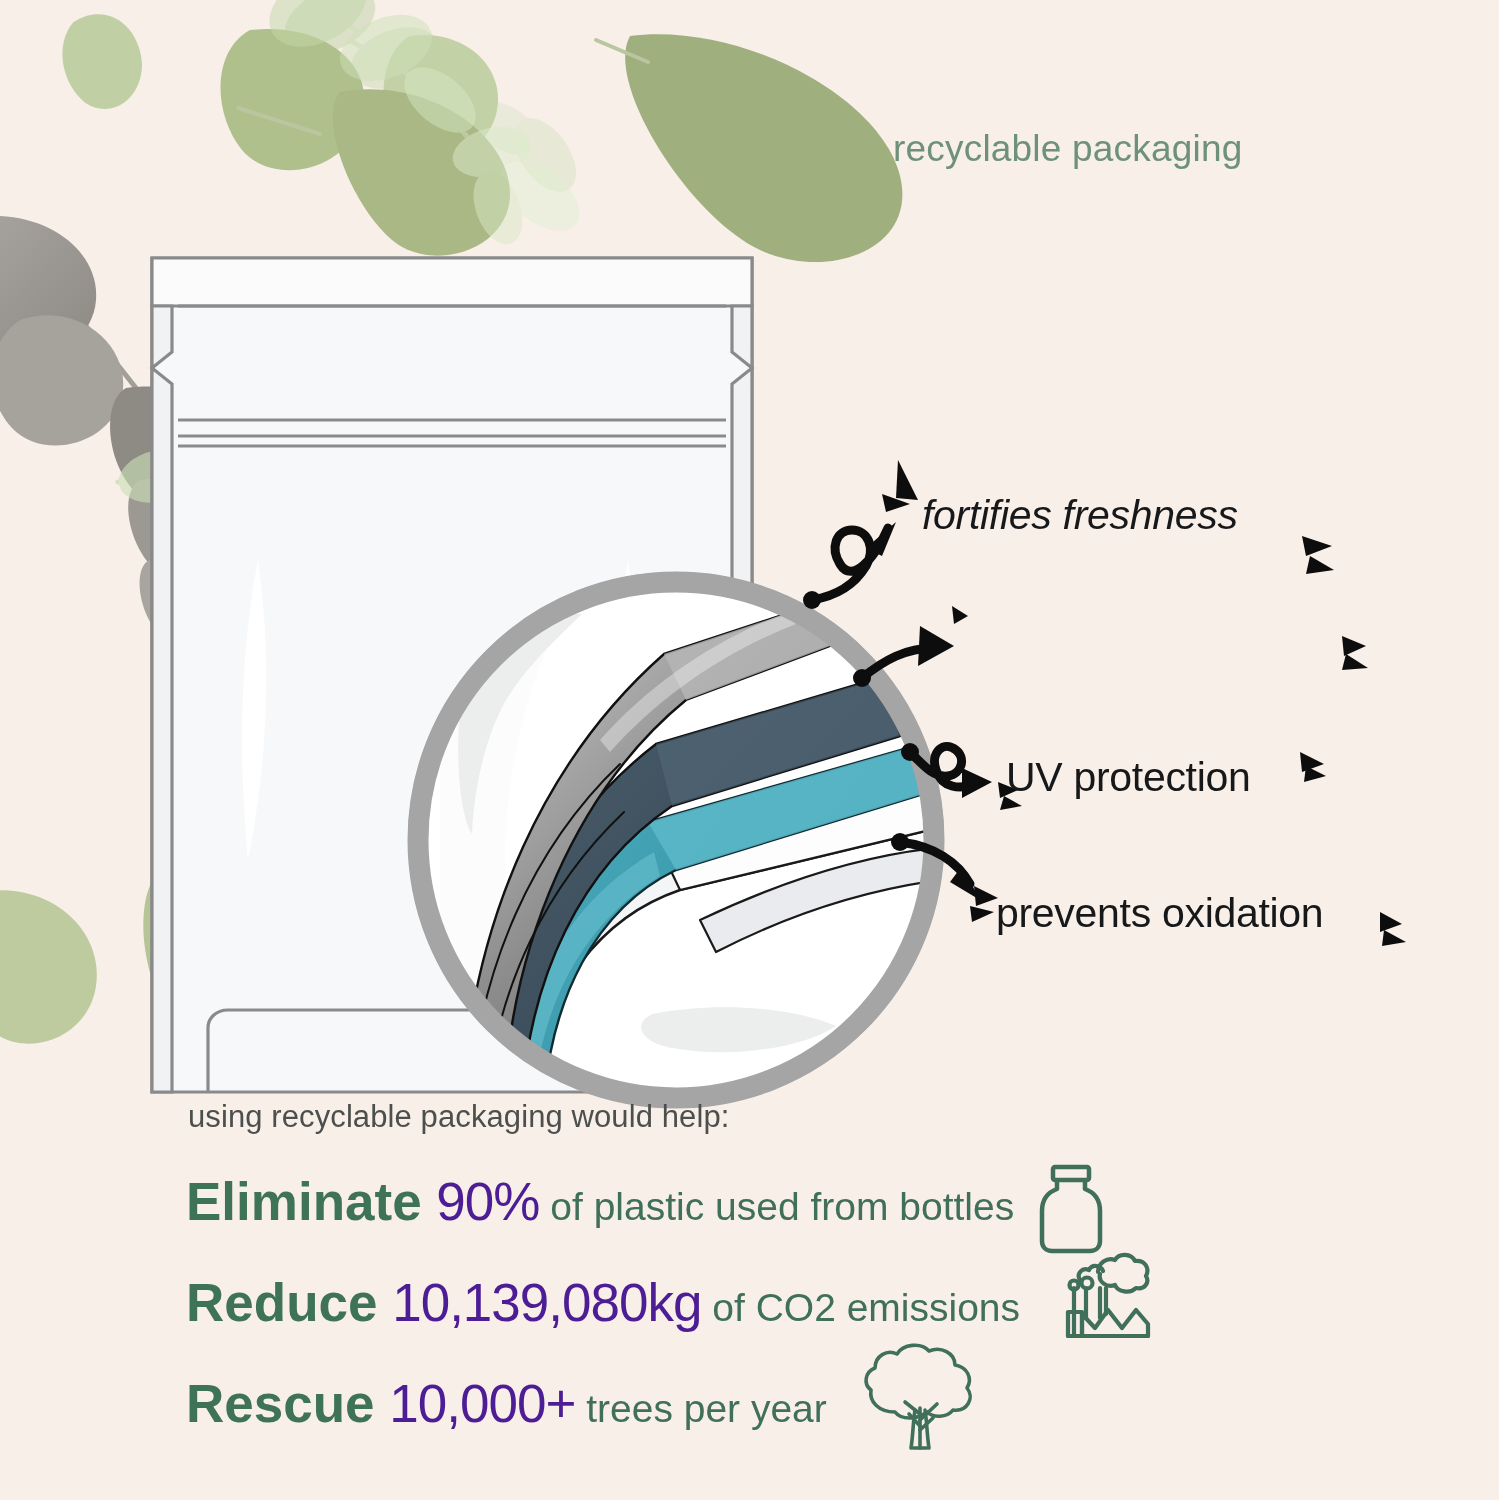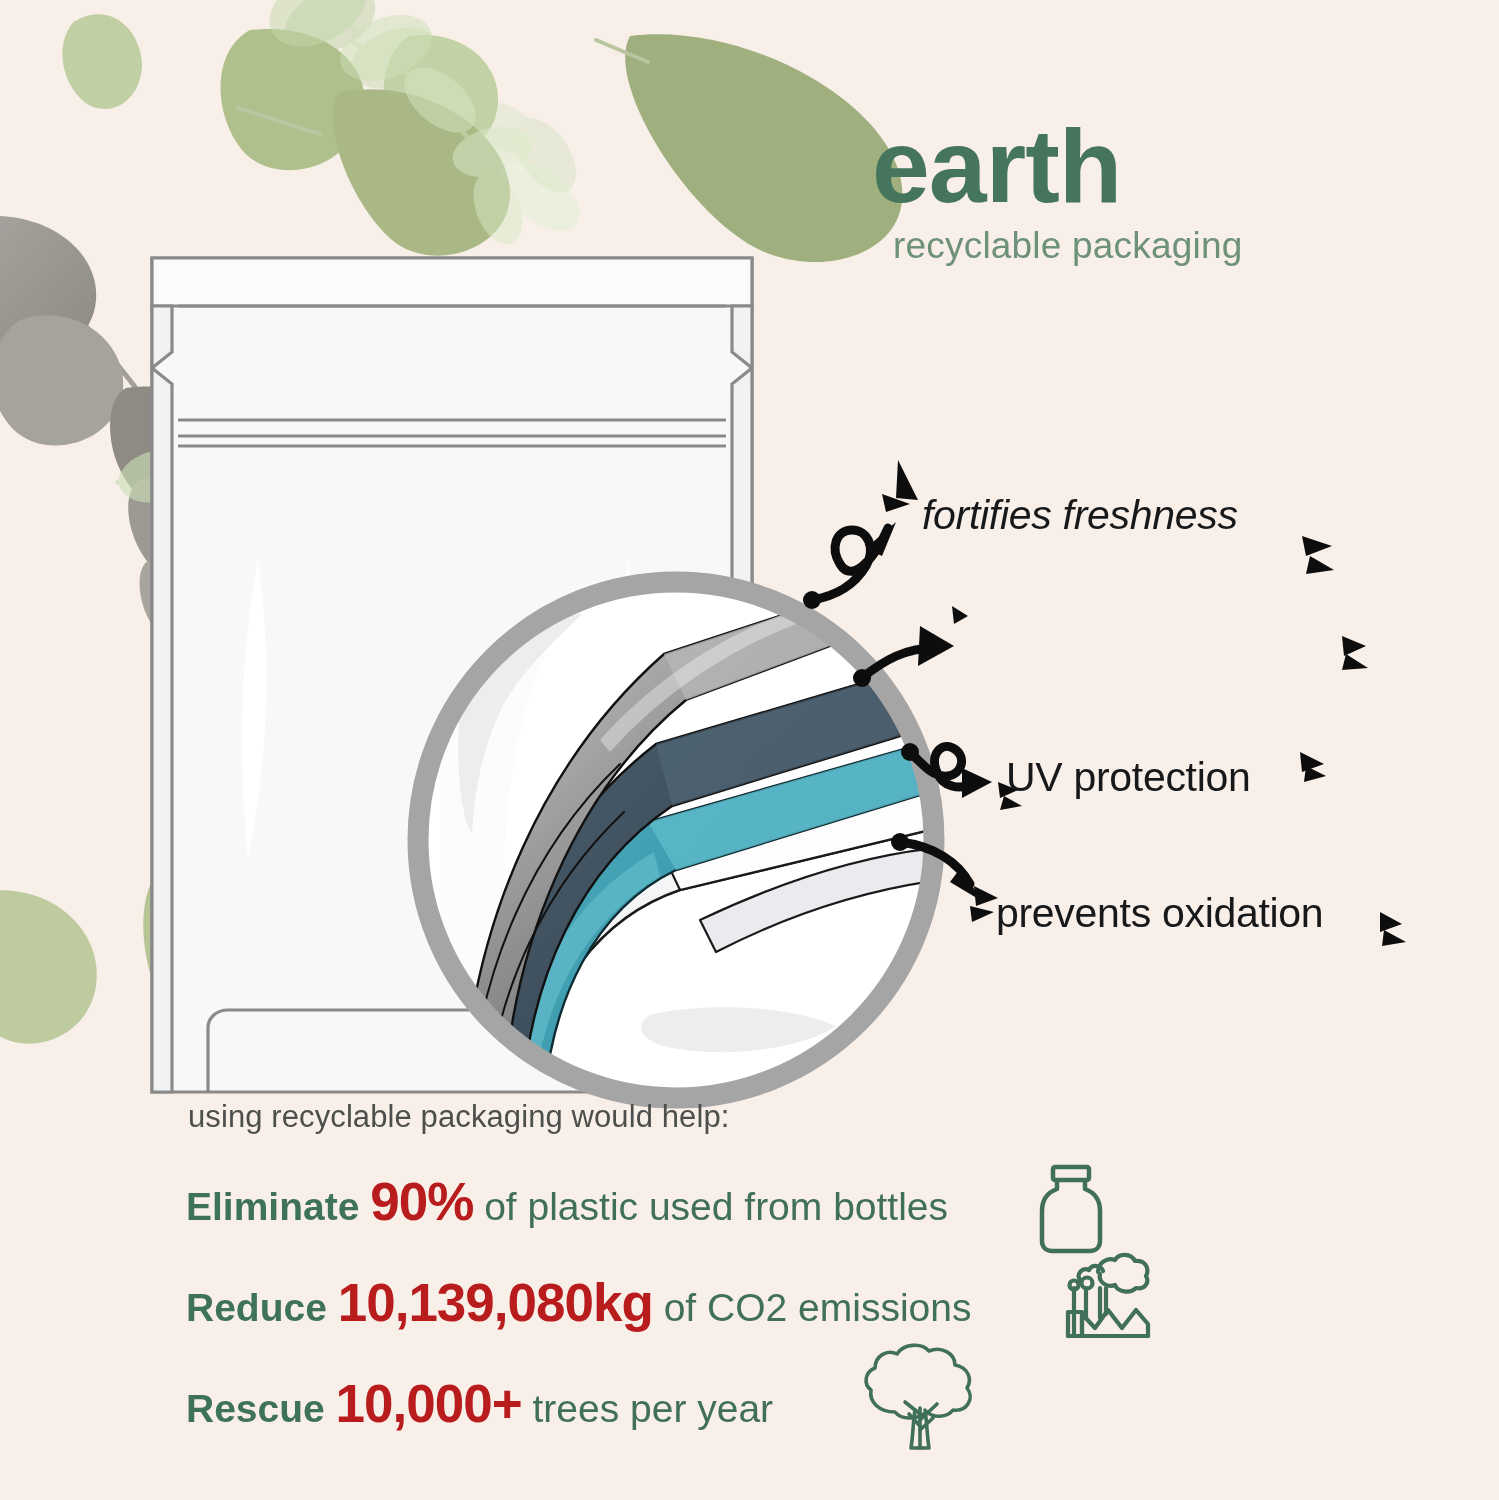--- a/index.html
+++ b/index.html
@@ -351,7 +351,6 @@
   </svg>
 
   <div class="heading-block">
-    <div class="title-earth">earth</div>
     <div class="subtitle">recyclable packaging</div>
   </div>
 

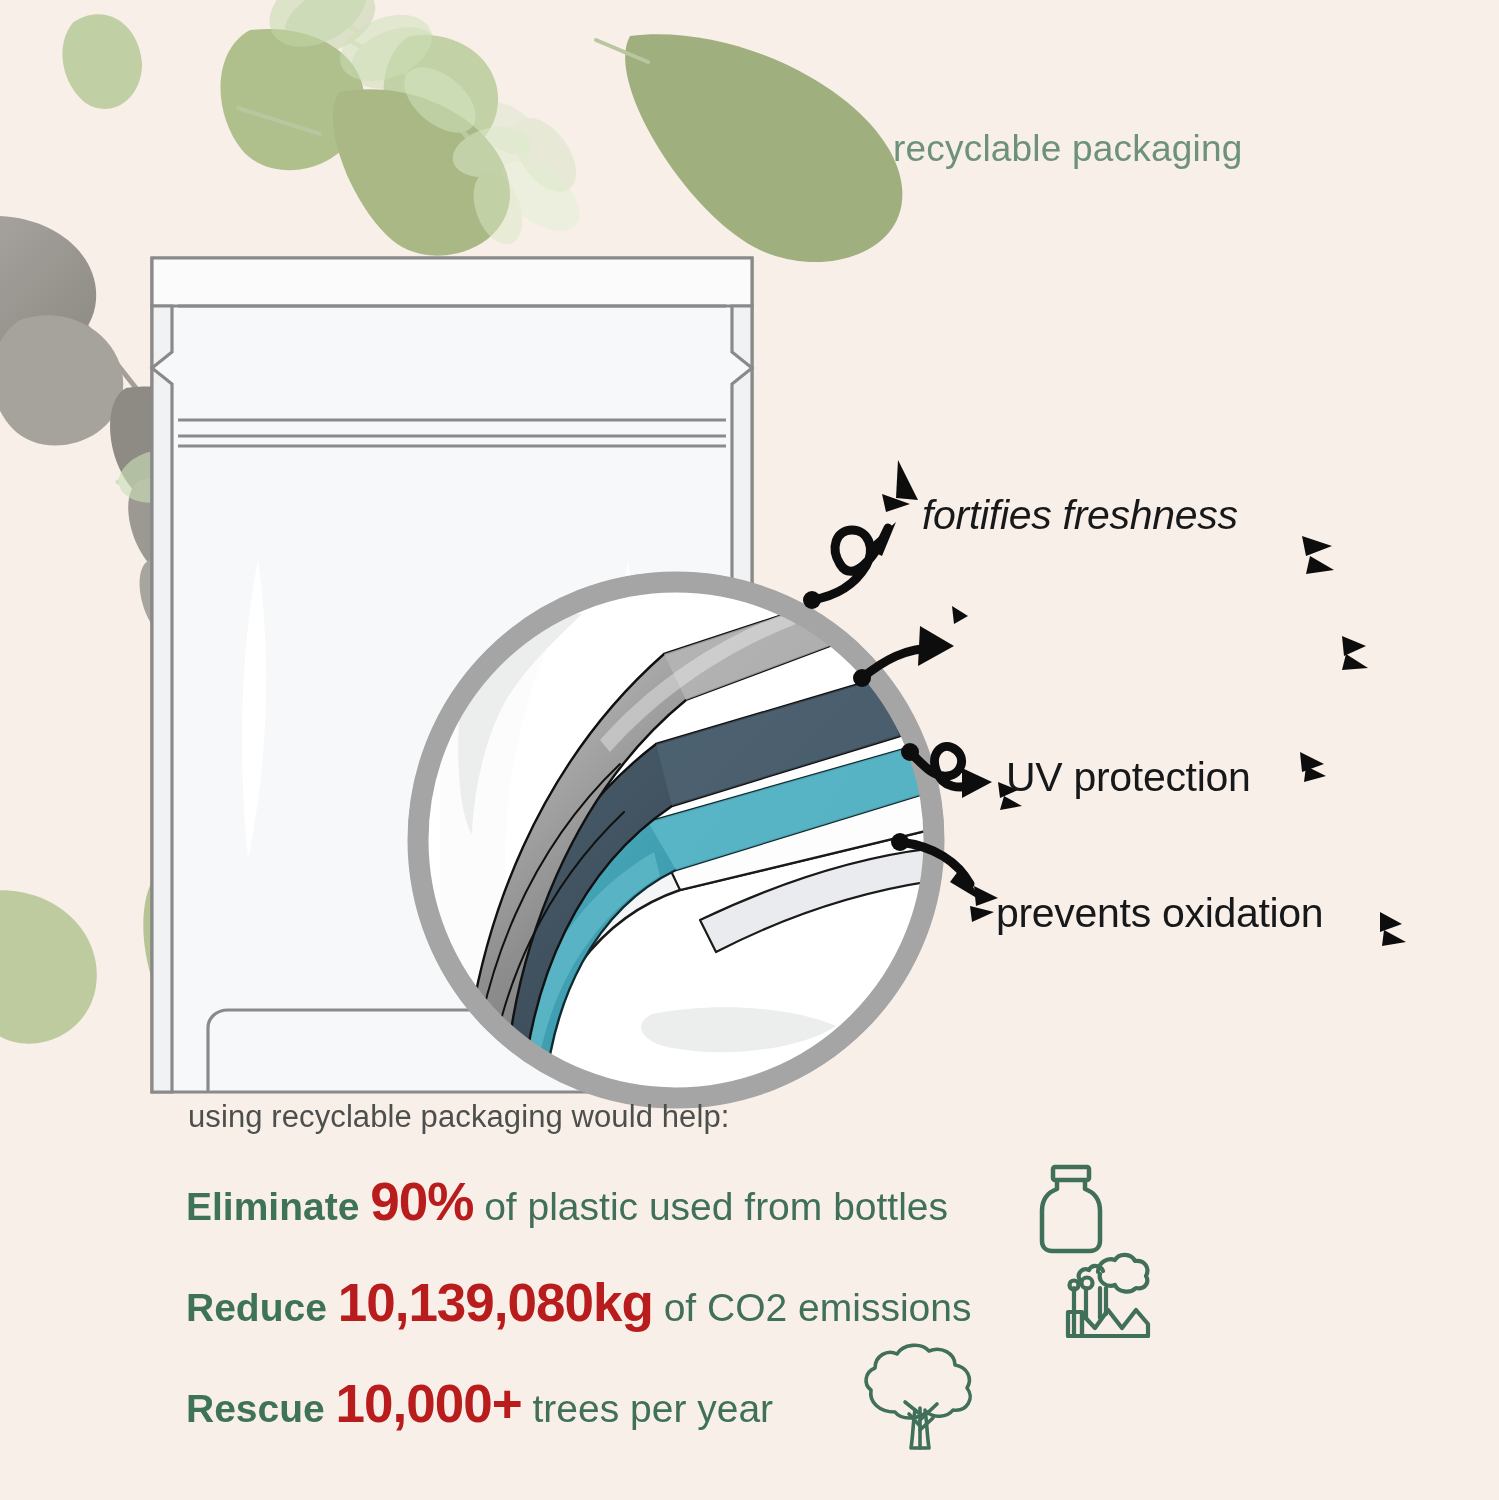--- a/index.html
+++ b/index.html
@@ -88,7 +88,7 @@
   }
   .stat-row:last-child { margin-bottom: 12px; }
   .stat-verb {
-    font-size: 39px;
+    font-size: 53px;
     font-weight: bold;
     color: #3f7358;
   }

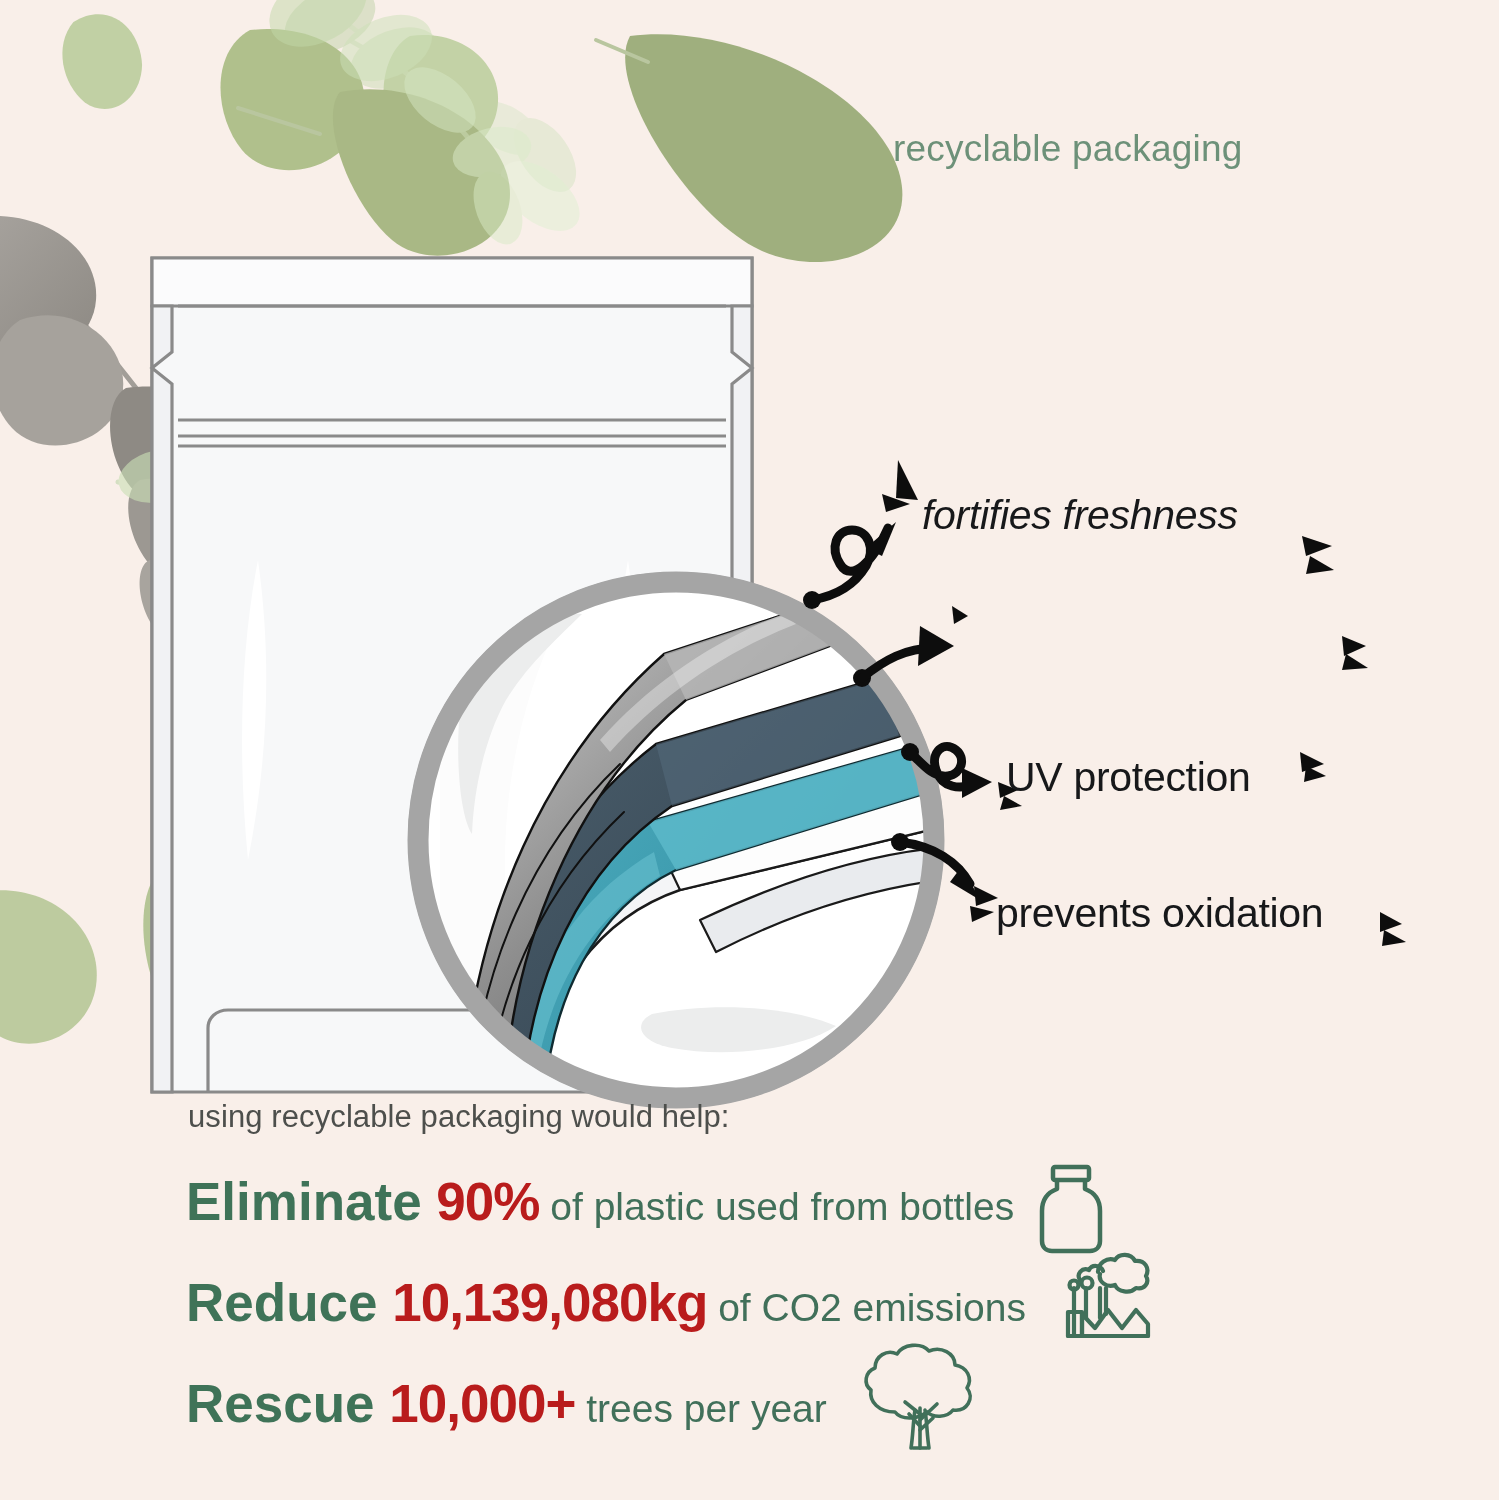--- a/index.html
+++ b/index.html
@@ -94,8 +94,8 @@
   }
   .stat-value {
     font-size: 53px;
-    font-weight: bold;
-    color: #b91c1c;
+    font-weight: normal;
+    color: #4c1d95;
     letter-spacing: -1px;
   }
   .stat-tail {

